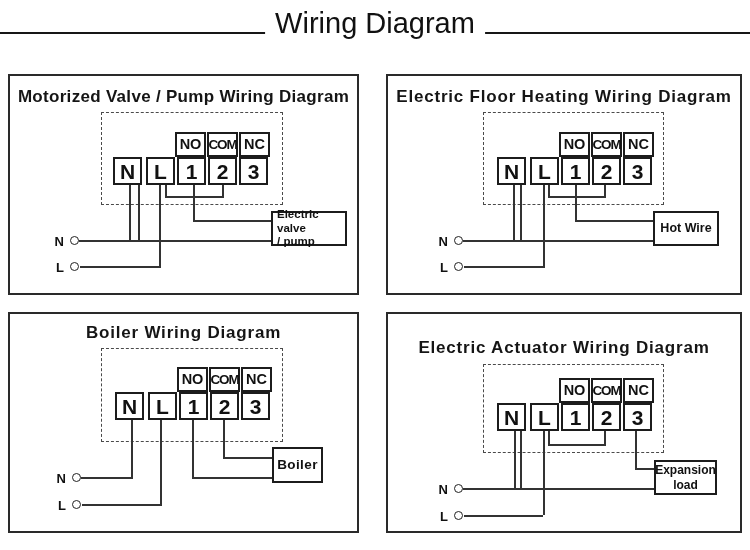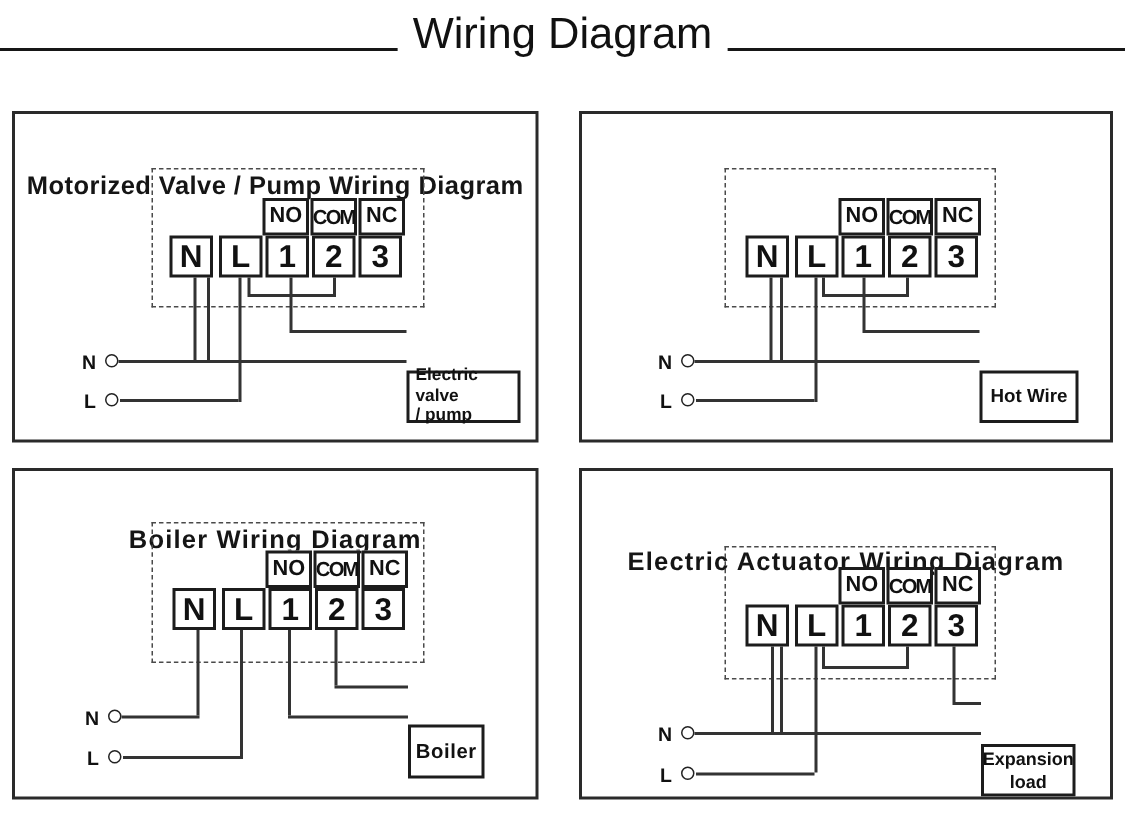--- a/index.html
+++ b/index.html
@@ -12,7 +12,7 @@
   
   .panel{position:absolute;border:2px solid #2a2a2a;background:#fff;}
   .panel-title{position:absolute;left:0;width:100%;text-align:center;
-      font-size:17px;font-weight:600;letter-spacing:0.3px;white-space:nowrap;color:#151515;margin-top:27px;}
+      font-size:17px;font-weight:600;letter-spacing:0.3px;white-space:nowrap;color:#151515;}
   .dashed-box{position:absolute;border:1.6px dashed #4a4a4a;}
   .trow{position:absolute;display:flex;gap:2px;}
   .cell{box-sizing:content-box;border:2px solid #1c1c1c;background:#fff;display:flex;

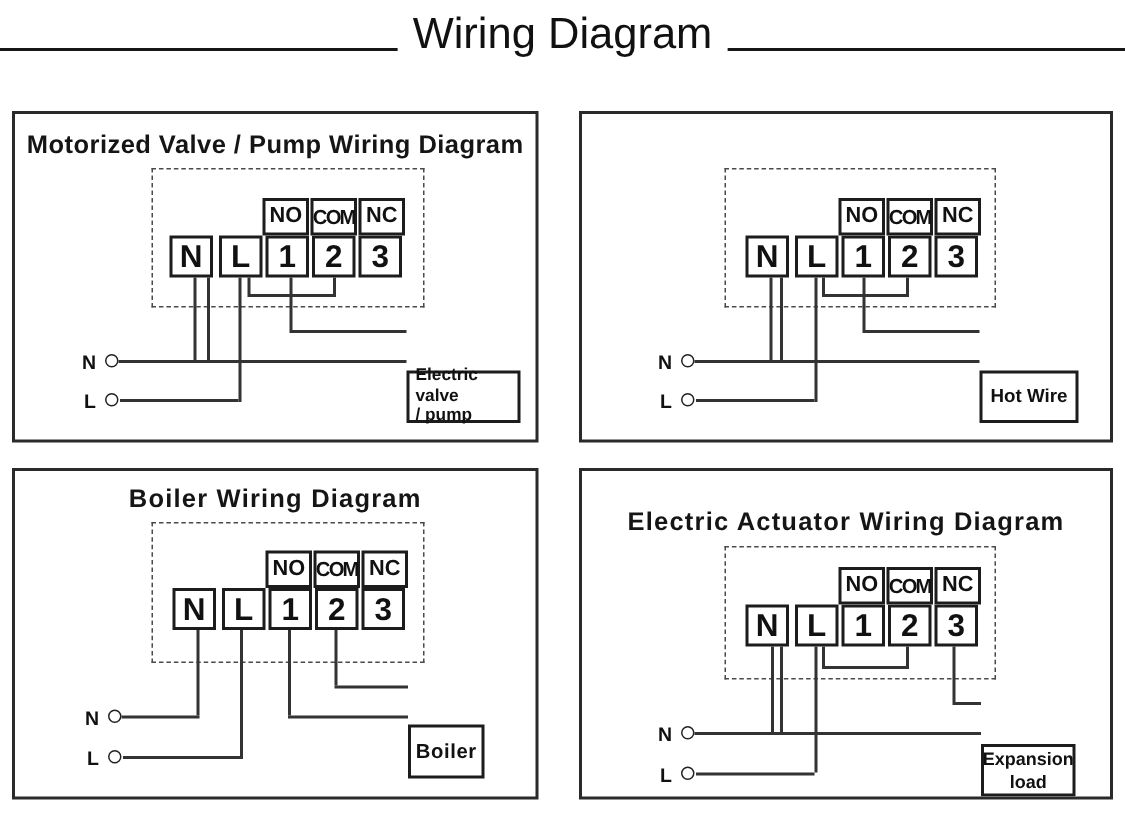--- a/index.html
+++ b/index.html
@@ -83,6 +83,7 @@
   </div>
 
   <div class="panel" style="left:386px;top:74px;width:352px;height:217px;">
+    <div class="panel-title" style="top:11px;letter-spacing:0.8px;">Electric Floor Heating Wiring Diagram</div>
     <div class="dashed-box" style="left:95px;top:36px;width:179px;height:91px;"></div>
 
     <div class="trow" style="left:171px;top:56px;gap:1px;">

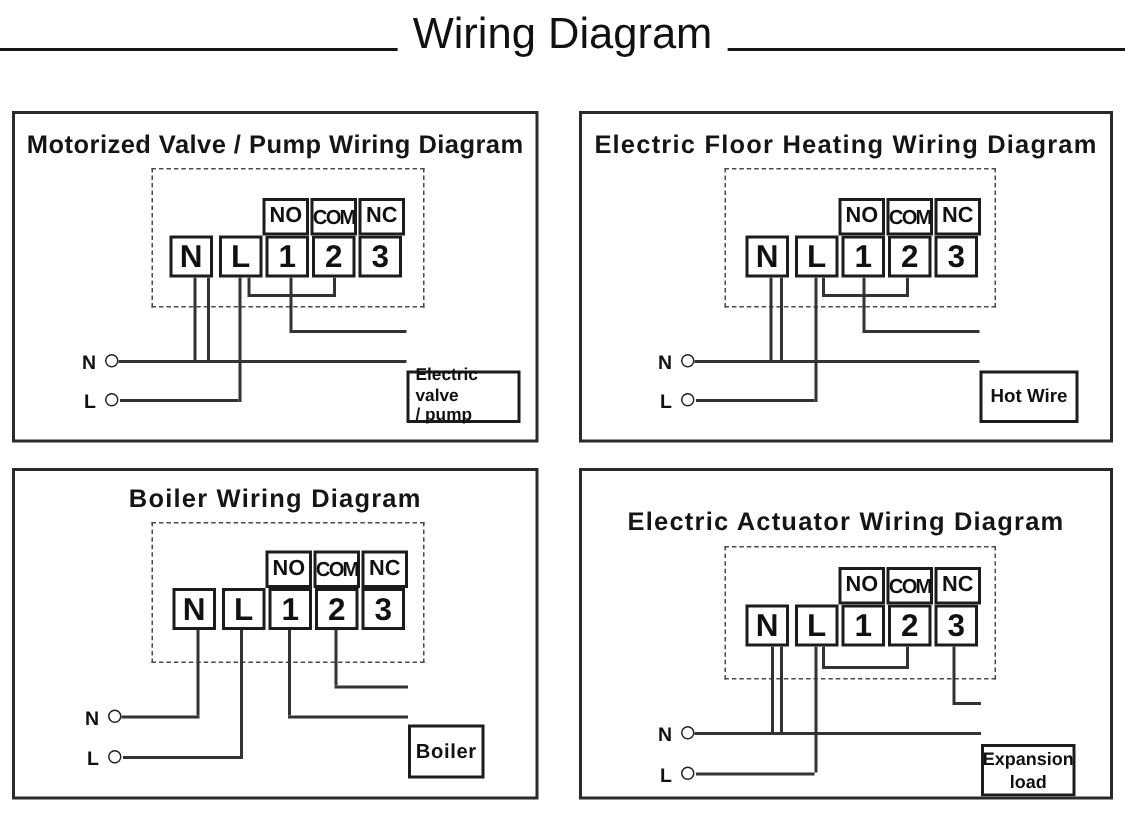--- a/index.html
+++ b/index.html
@@ -27,7 +27,7 @@
   .slab{position:absolute;width:16px;text-align:right;font-size:13px;font-weight:bold;}
   .load-box{position:absolute;border:2px solid #1c1c1c;background:#fff;display:flex;
       flex-direction:column;justify-content:center;align-items:center;
-      font-weight:bold;line-height:1.2;text-align:center;margin-top:36px;}
+      font-weight:bold;line-height:1.2;text-align:center;}
   .load-box.left{align-items:flex-start;text-align:left;padding-left:4px;}
   .maxload{position:absolute;font-size:16px;font-weight:500;white-space:nowrap;
       font-family:"DejaVu Sans","Liberation Sans",sans-serif;}

